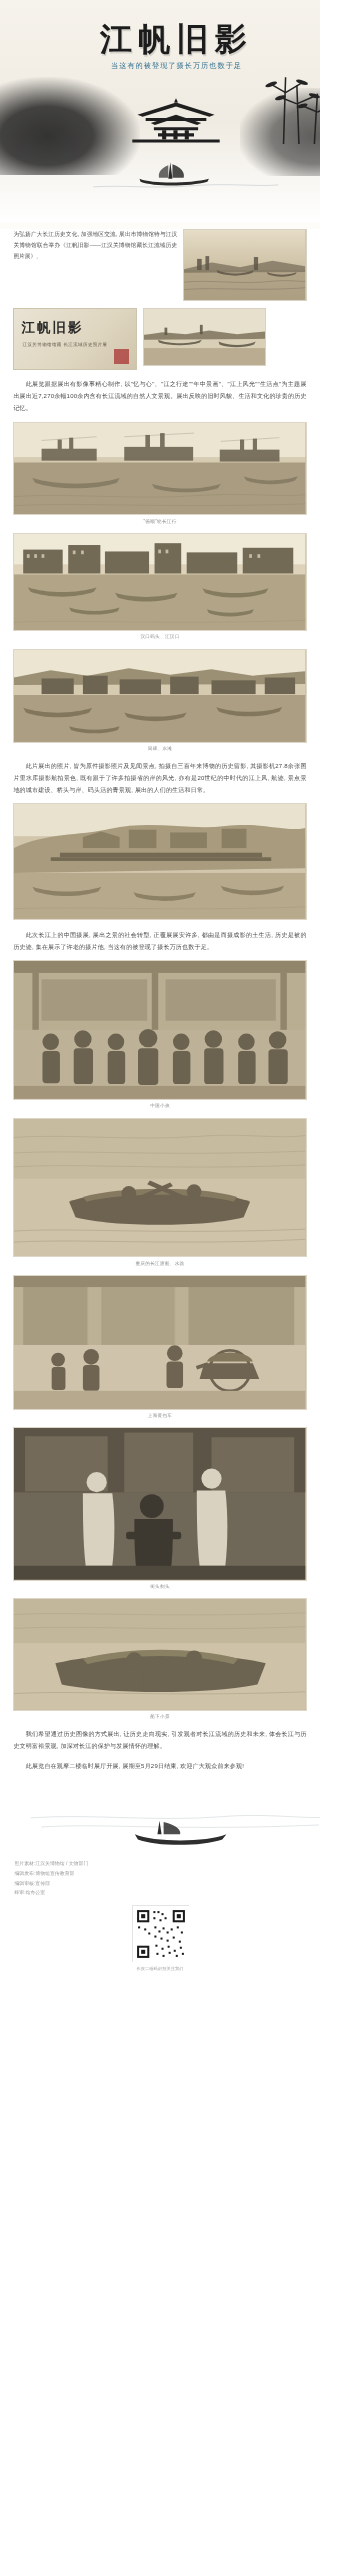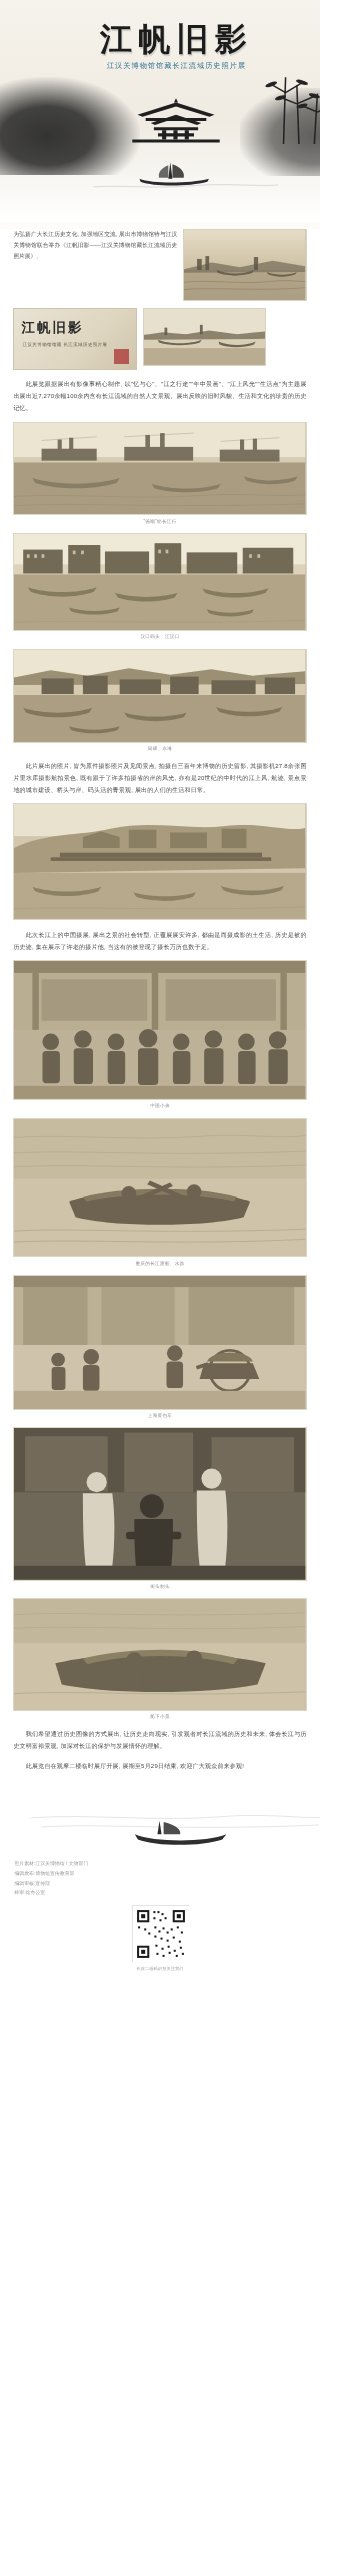--- a/index.html
+++ b/index.html
@@ -223,7 +223,7 @@
     <div class="ink-right"></div>
 
     <div class="banner-title">江帆旧影</div>
-    <div class="banner-sub">江汉关博物馆馆藏长江流域历史照片展</div>
+    <div class="banner-sub">当这有的被登现了摄长万历也数于足</div>
 
     <svg class="pagoda" viewBox="0 0 210 120">
       <g fill="#1f1f1f">

